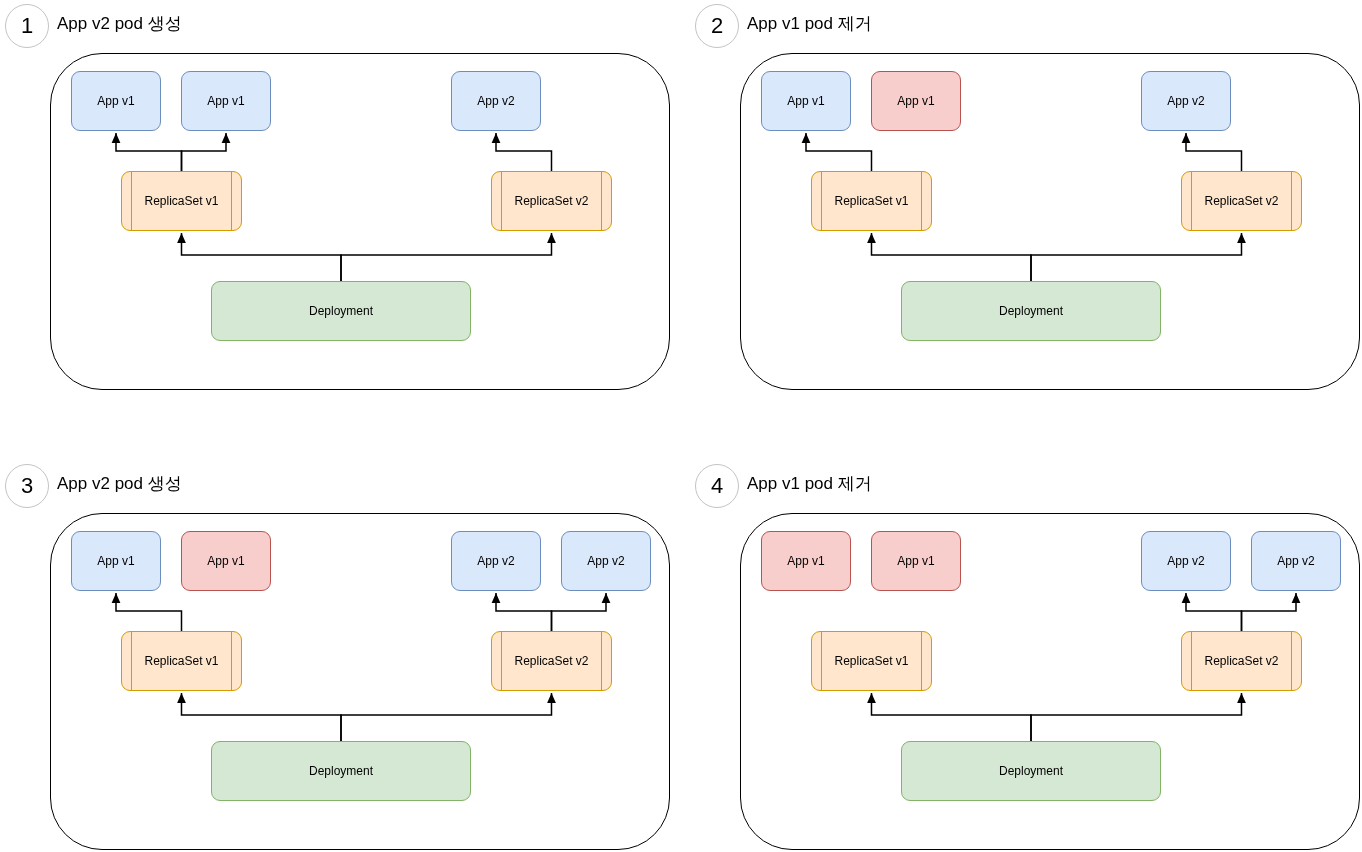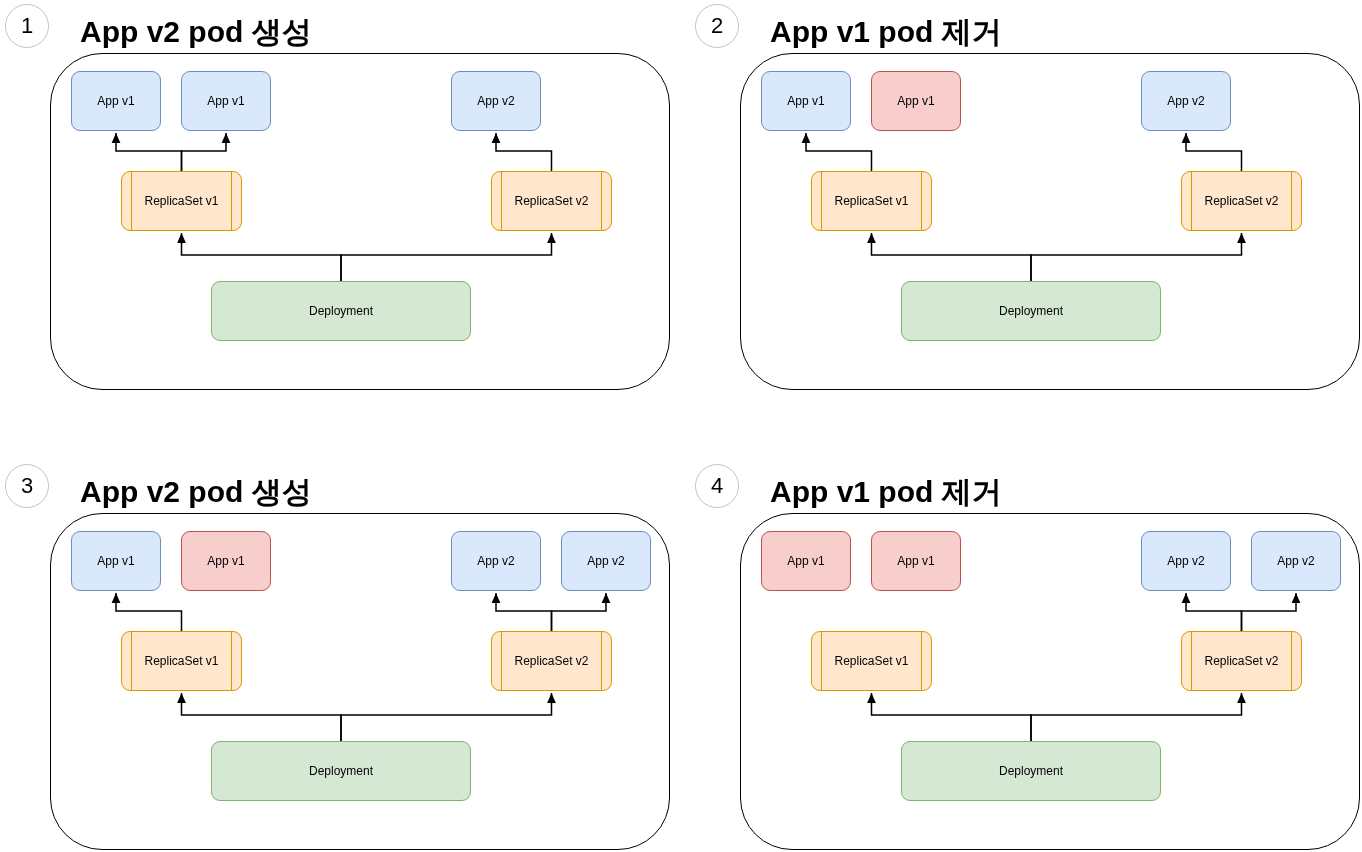--- a/index.html
+++ b/index.html
@@ -38,8 +38,8 @@
   }
 
   .panel-title {
-    position: absolute; left: 80px; top: 12px;
-    font-size: 30px; font-weight: 700; white-space: nowrap;
+    position: absolute; left: 57px; top: 12px;
+    font-size: 17px; font-weight: 400; white-space: nowrap;
   }
 
   .cluster-box {

